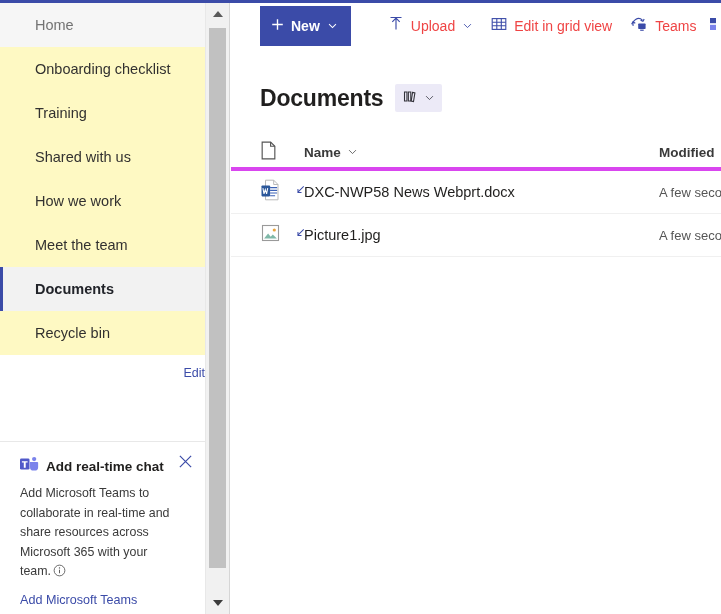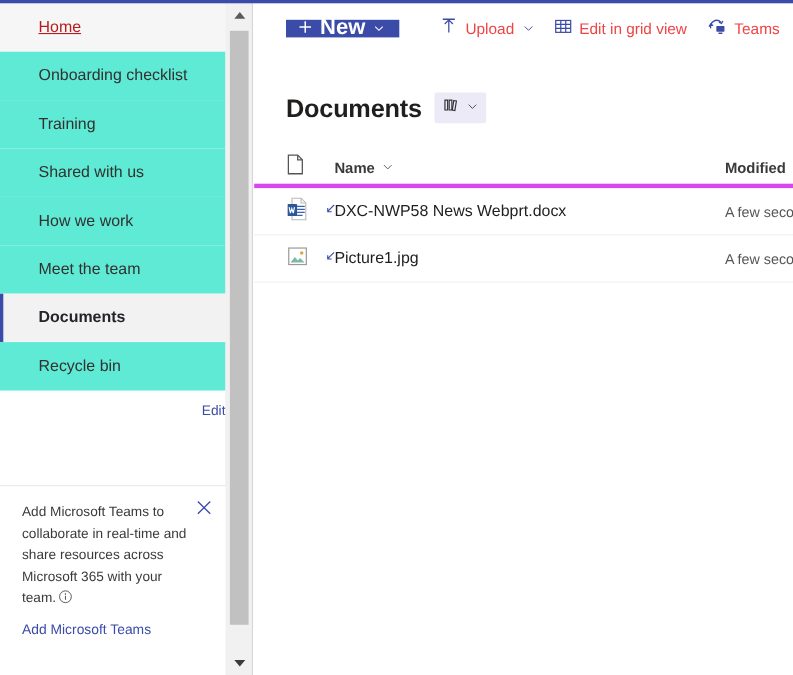--- a/index.html
+++ b/index.html
@@ -44,7 +44,7 @@
     cursor: pointer;
     background: #5eead4;
   }
-  .nav-item.hovered { background: #f6f6f6; color: #b91c1c; text-decoration: underline; }
+  .nav-item.hovered { background: #f6f6f6; color: #737373; }
   .nav-item.selected { background: #f2f2f2; font-weight: 600; color: #22242a; }
   .nav-item.selected::before {
     content: "";

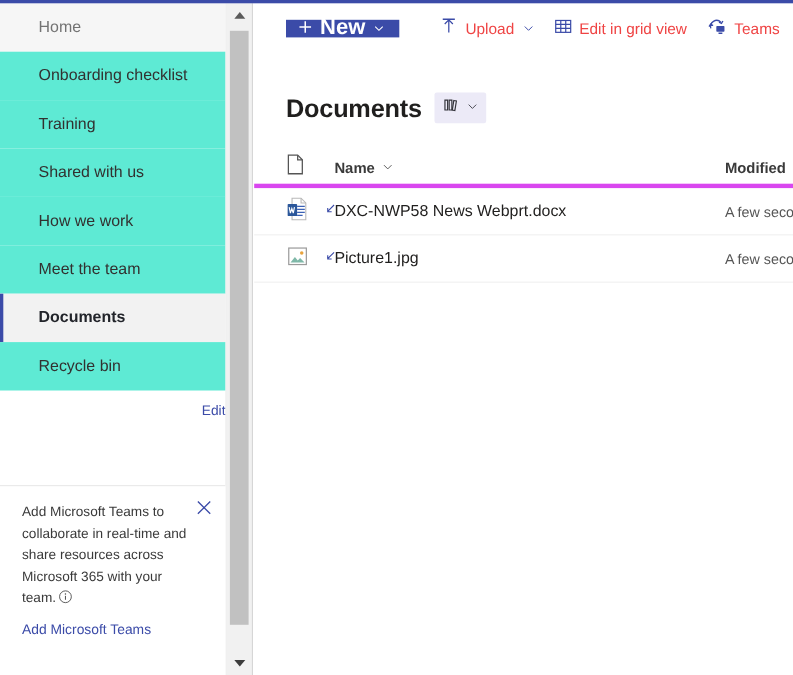--- a/index.html
+++ b/index.html
@@ -165,11 +165,11 @@
   .btn-new {
     display: flex; align-items: center;
     gap: 7px;
-    height: 16px;
+    height: 40px;
     padding: 0 13px 0 11px;
     background: #3b4ba8;
     color: #ffffff;
-    font-size: 20px;
+    font-size: 14px;
     font-weight: 600;
     cursor: pointer;
     white-space: nowrap;

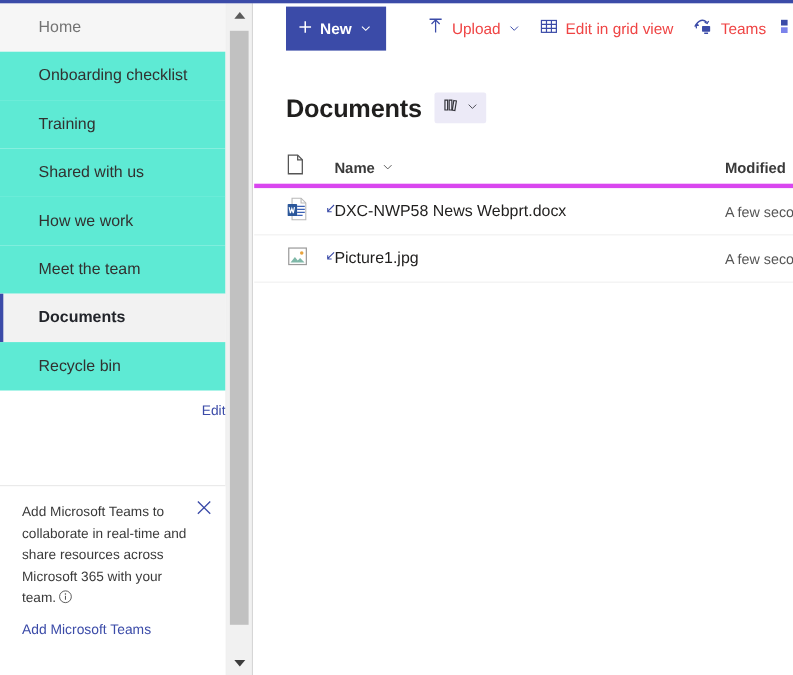--- a/index.html
+++ b/index.html
@@ -42,7 +42,7 @@
     font-size: 14.5px;
     color: #323130;
     cursor: pointer;
-    background: #5eead4;
+    background: #fef9c3;
   }
   .nav-item.hovered { background: #f6f6f6; color: #737373; }
   .nav-item.selected { background: #f2f2f2; font-weight: 600; color: #22242a; }

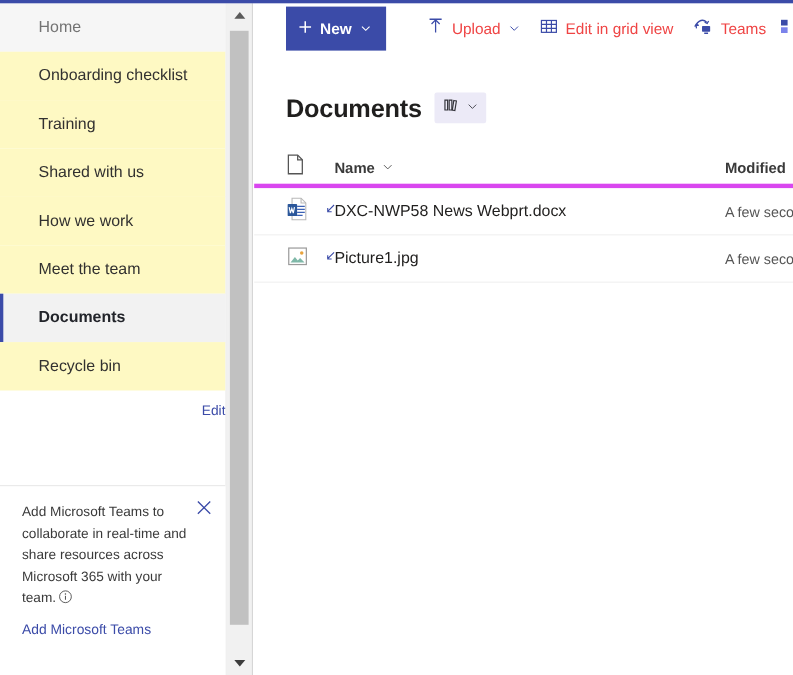--- a/index.html
+++ b/index.html
@@ -320,6 +320,17 @@
         </svg>
       </div>
 
+      <div class="promo-head">
+        <span>
+          <svg width="19" height="16" viewBox="0 0 22 18" aria-hidden="true">
+            <rect x="0" y="2.5" width="11" height="13" rx="1.6" fill="#5059c9"></rect>
+            <path d="M2.2 5.7h6.6v1.5H6.6v6.1H4.4V7.2H2.2z" fill="#ffffff"></path>
+            <circle cx="16.4" cy="3.3" r="2.5" fill="#7b83eb"></circle>
+            <path d="M11.6 6.6h8.4a1 1 0 0 1 1 1v5.1a3.9 3.9 0 0 1-3.9 3.9h-1.6a3.9 3.9 0 0 1-3.9-3.9z" fill="#7b83eb"></path>
+          </svg>
+        </span>
+        <span class="promo-title">Add real-time chat</span>
+      </div>
 
       <p class="promo-body"><span>Add Microsoft Teams to collaborate in real-time and share resources across Microsoft 365 with your team.</span><span class="info-circle"><svg width="13" height="13" viewBox="0 0 16 16" aria-hidden="true">
               <circle cx="8" cy="8" r="6.6" fill="none" stroke="#4a4a4a" stroke-width="1"></circle>

